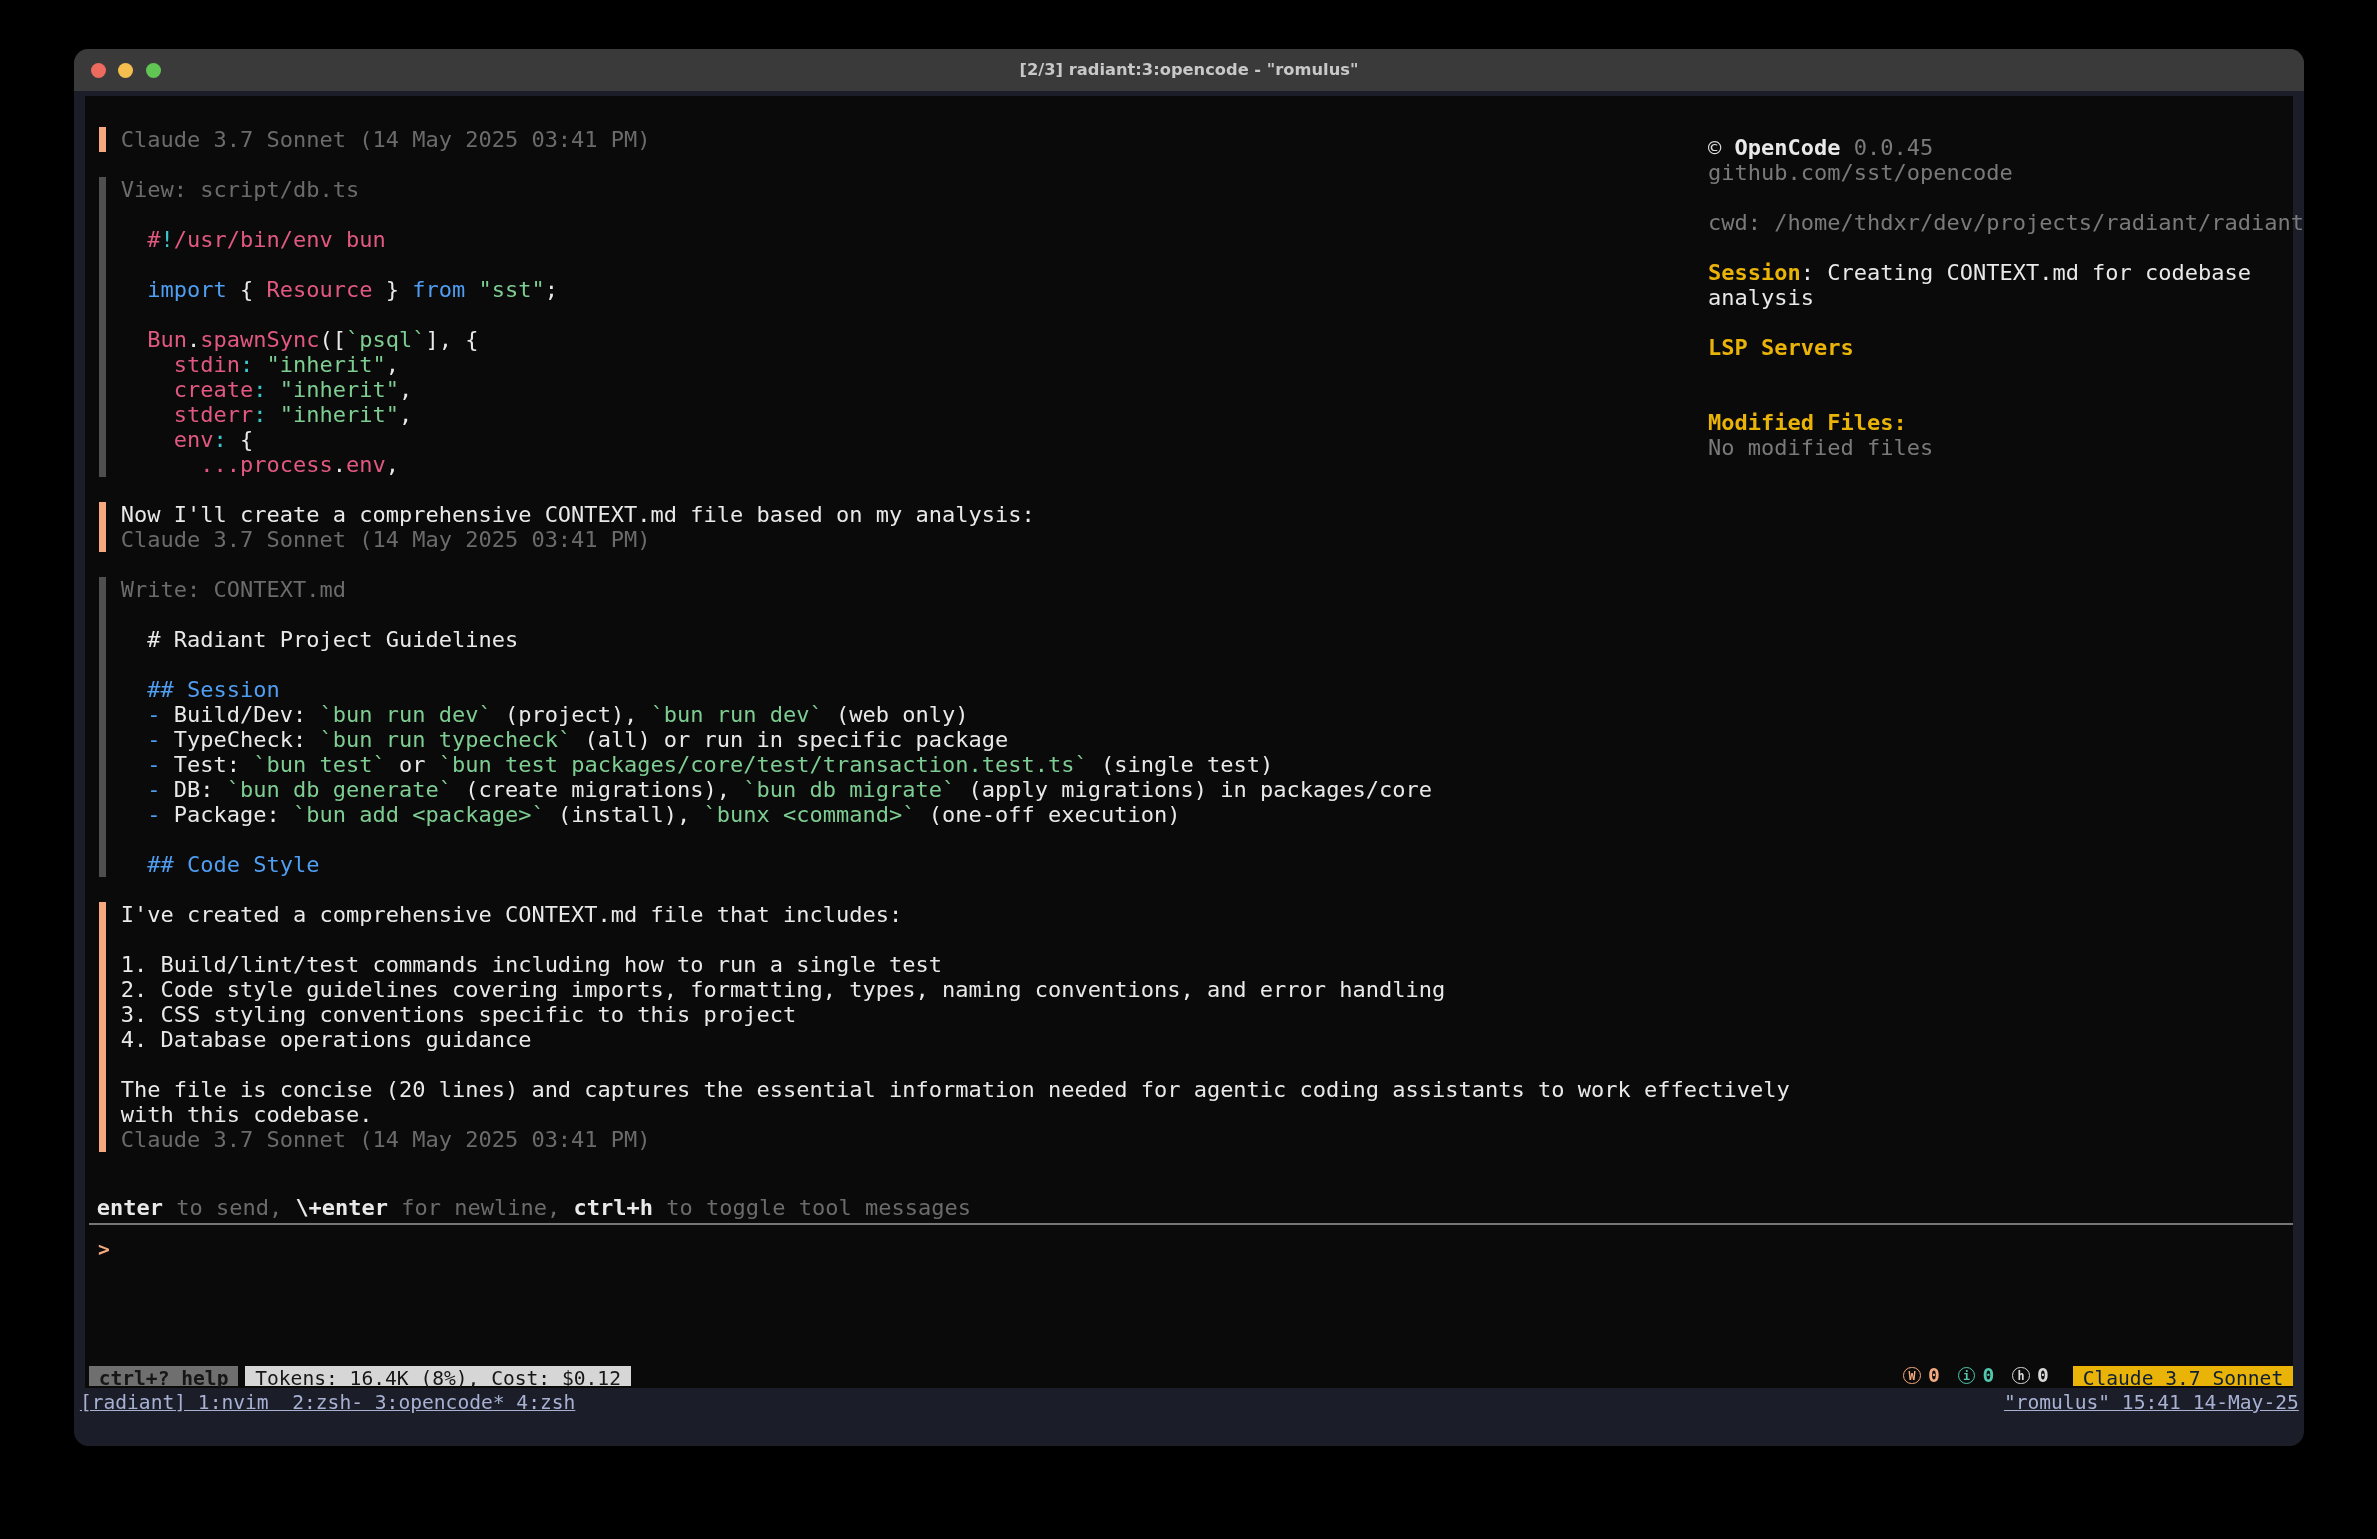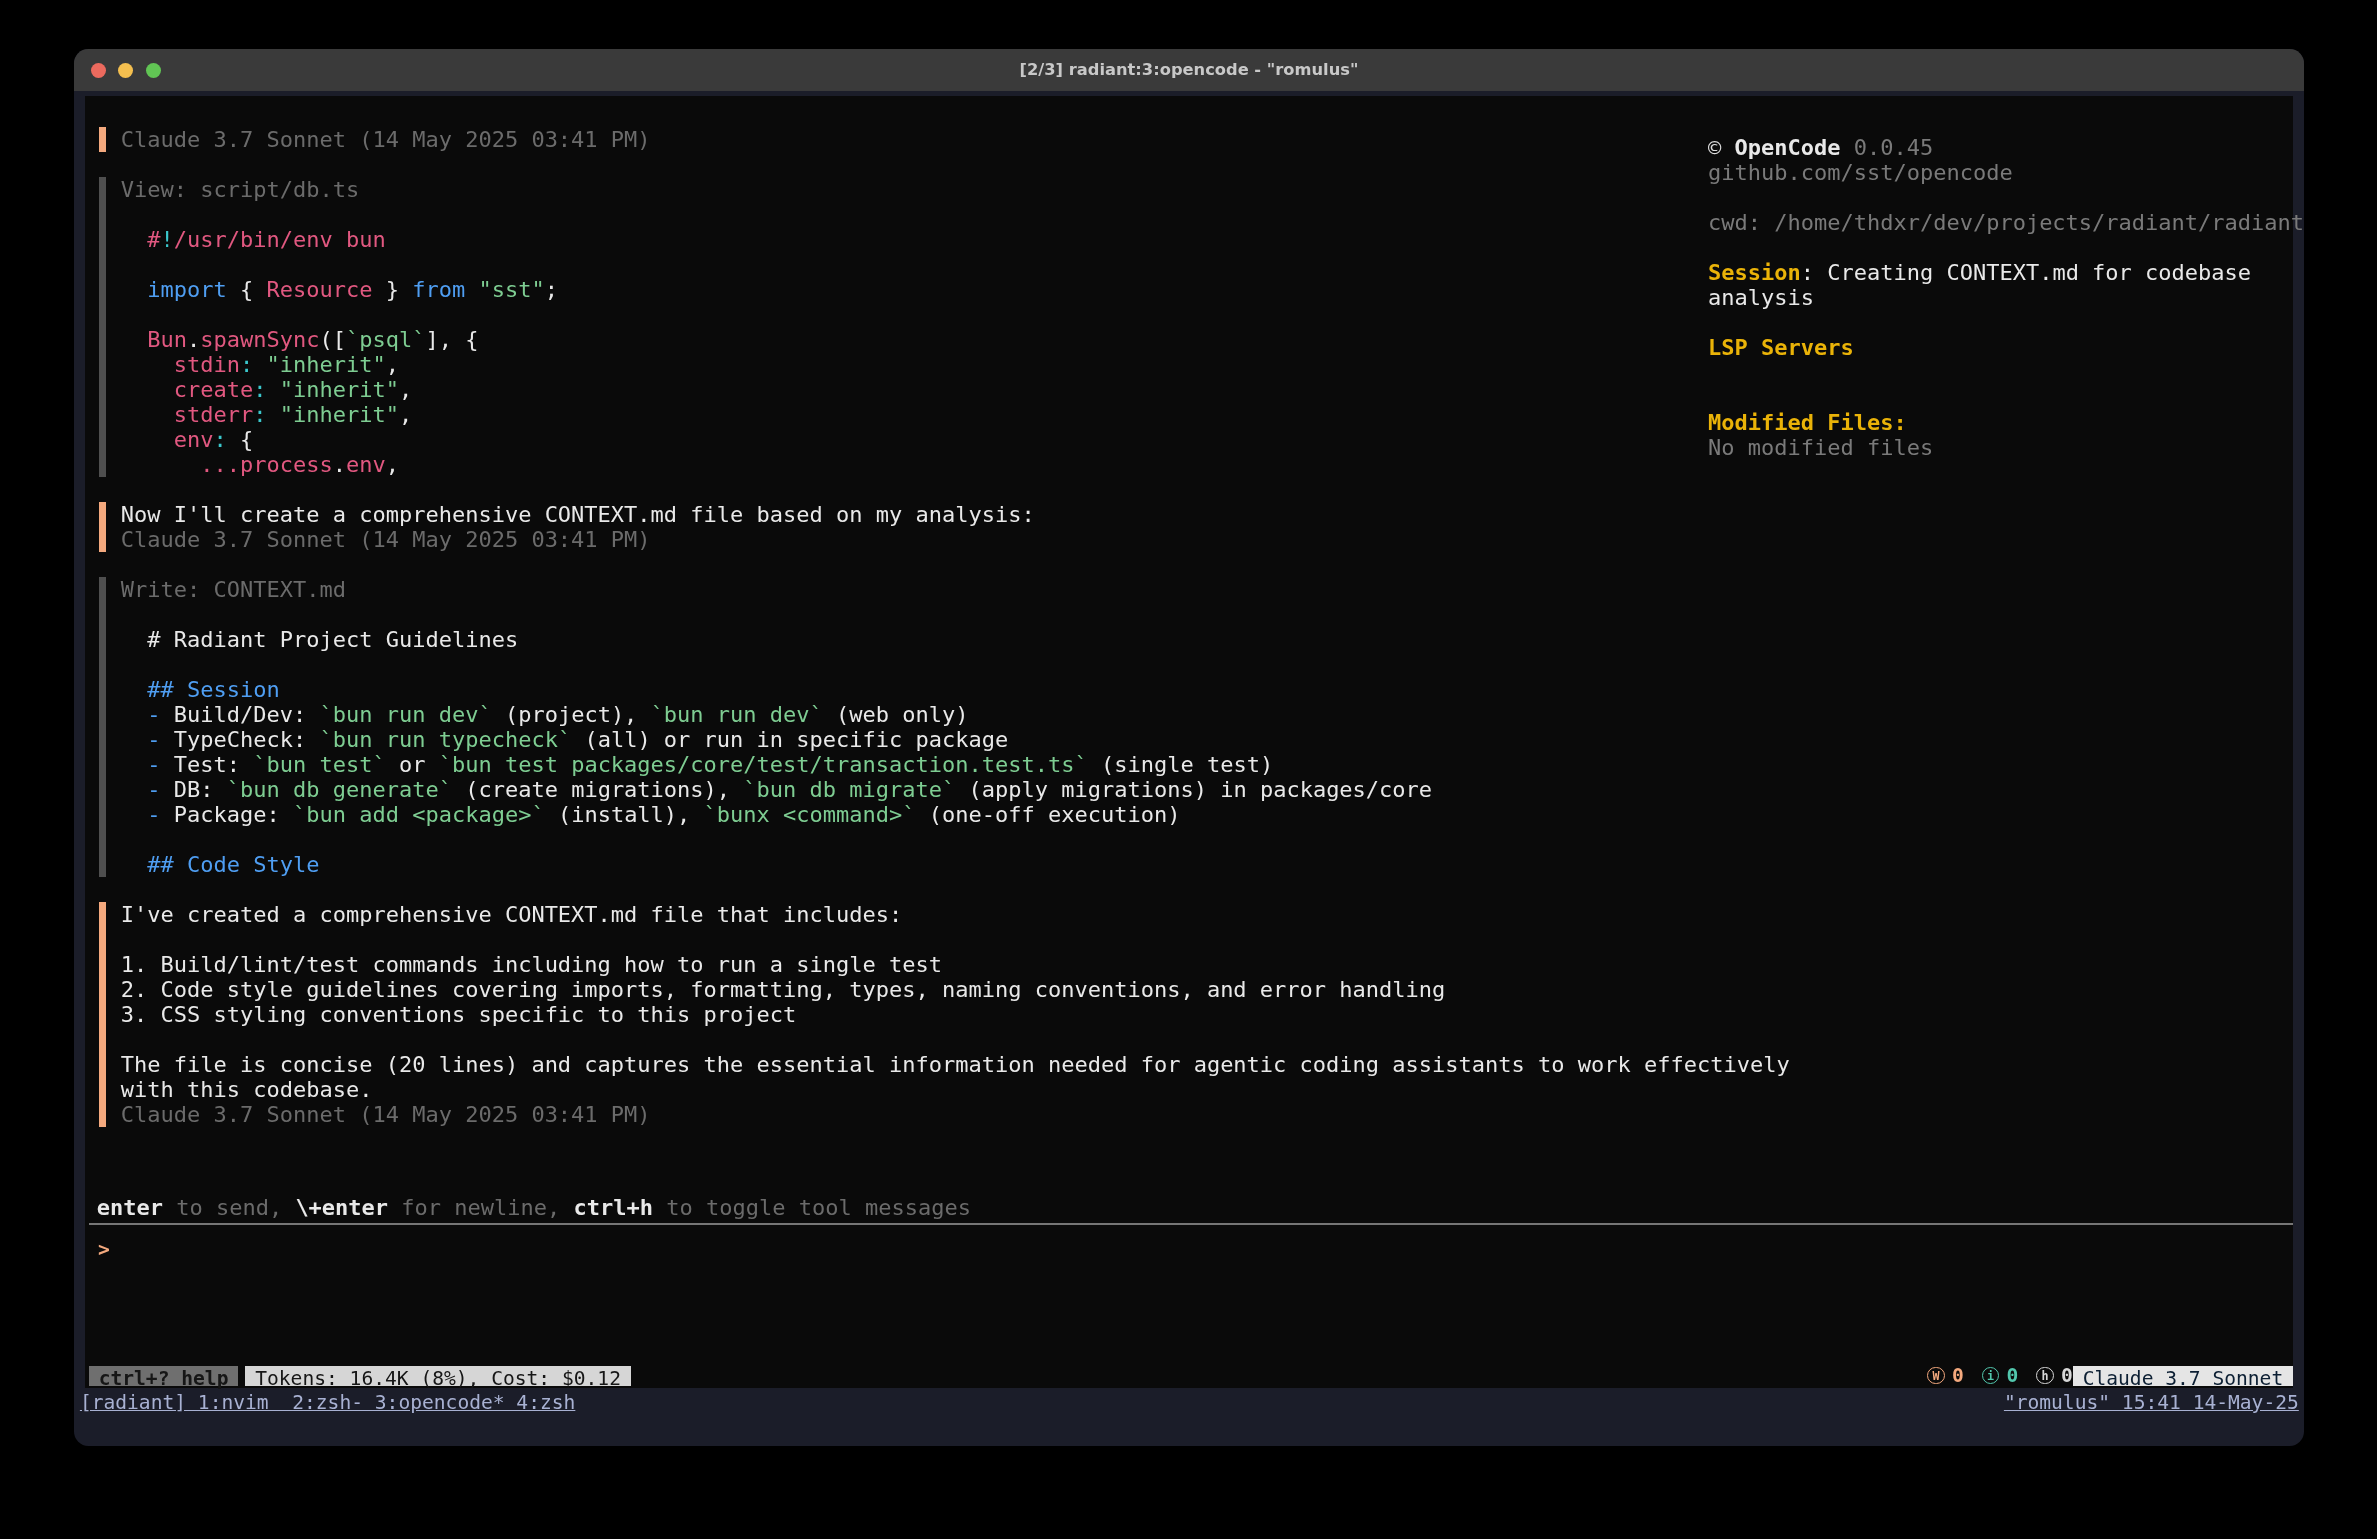--- a/index.html
+++ b/index.html
@@ -111,6 +111,7 @@
             <div class="line"><span class="c-text">1. Build/lint/test commands including how to run a single test</span></div>
             <div class="line"><span class="c-text">2. Code style guidelines covering imports, formatting, types, naming conventions, and error handling</span></div>
             <div class="line"><span class="c-text">3. CSS styling conventions specific to this project</span></div>
+            <div class="line"><span class="c-text">4. Database operations guidance</span></div>
             <div class="line"></div>
             <div class="line"><span class="c-text">The file is concise (20 lines) and captures the essential information needed for agentic coding assistants to work effectively</span></div>
             <div class="line"><span class="c-text">with this codebase.</span></div>

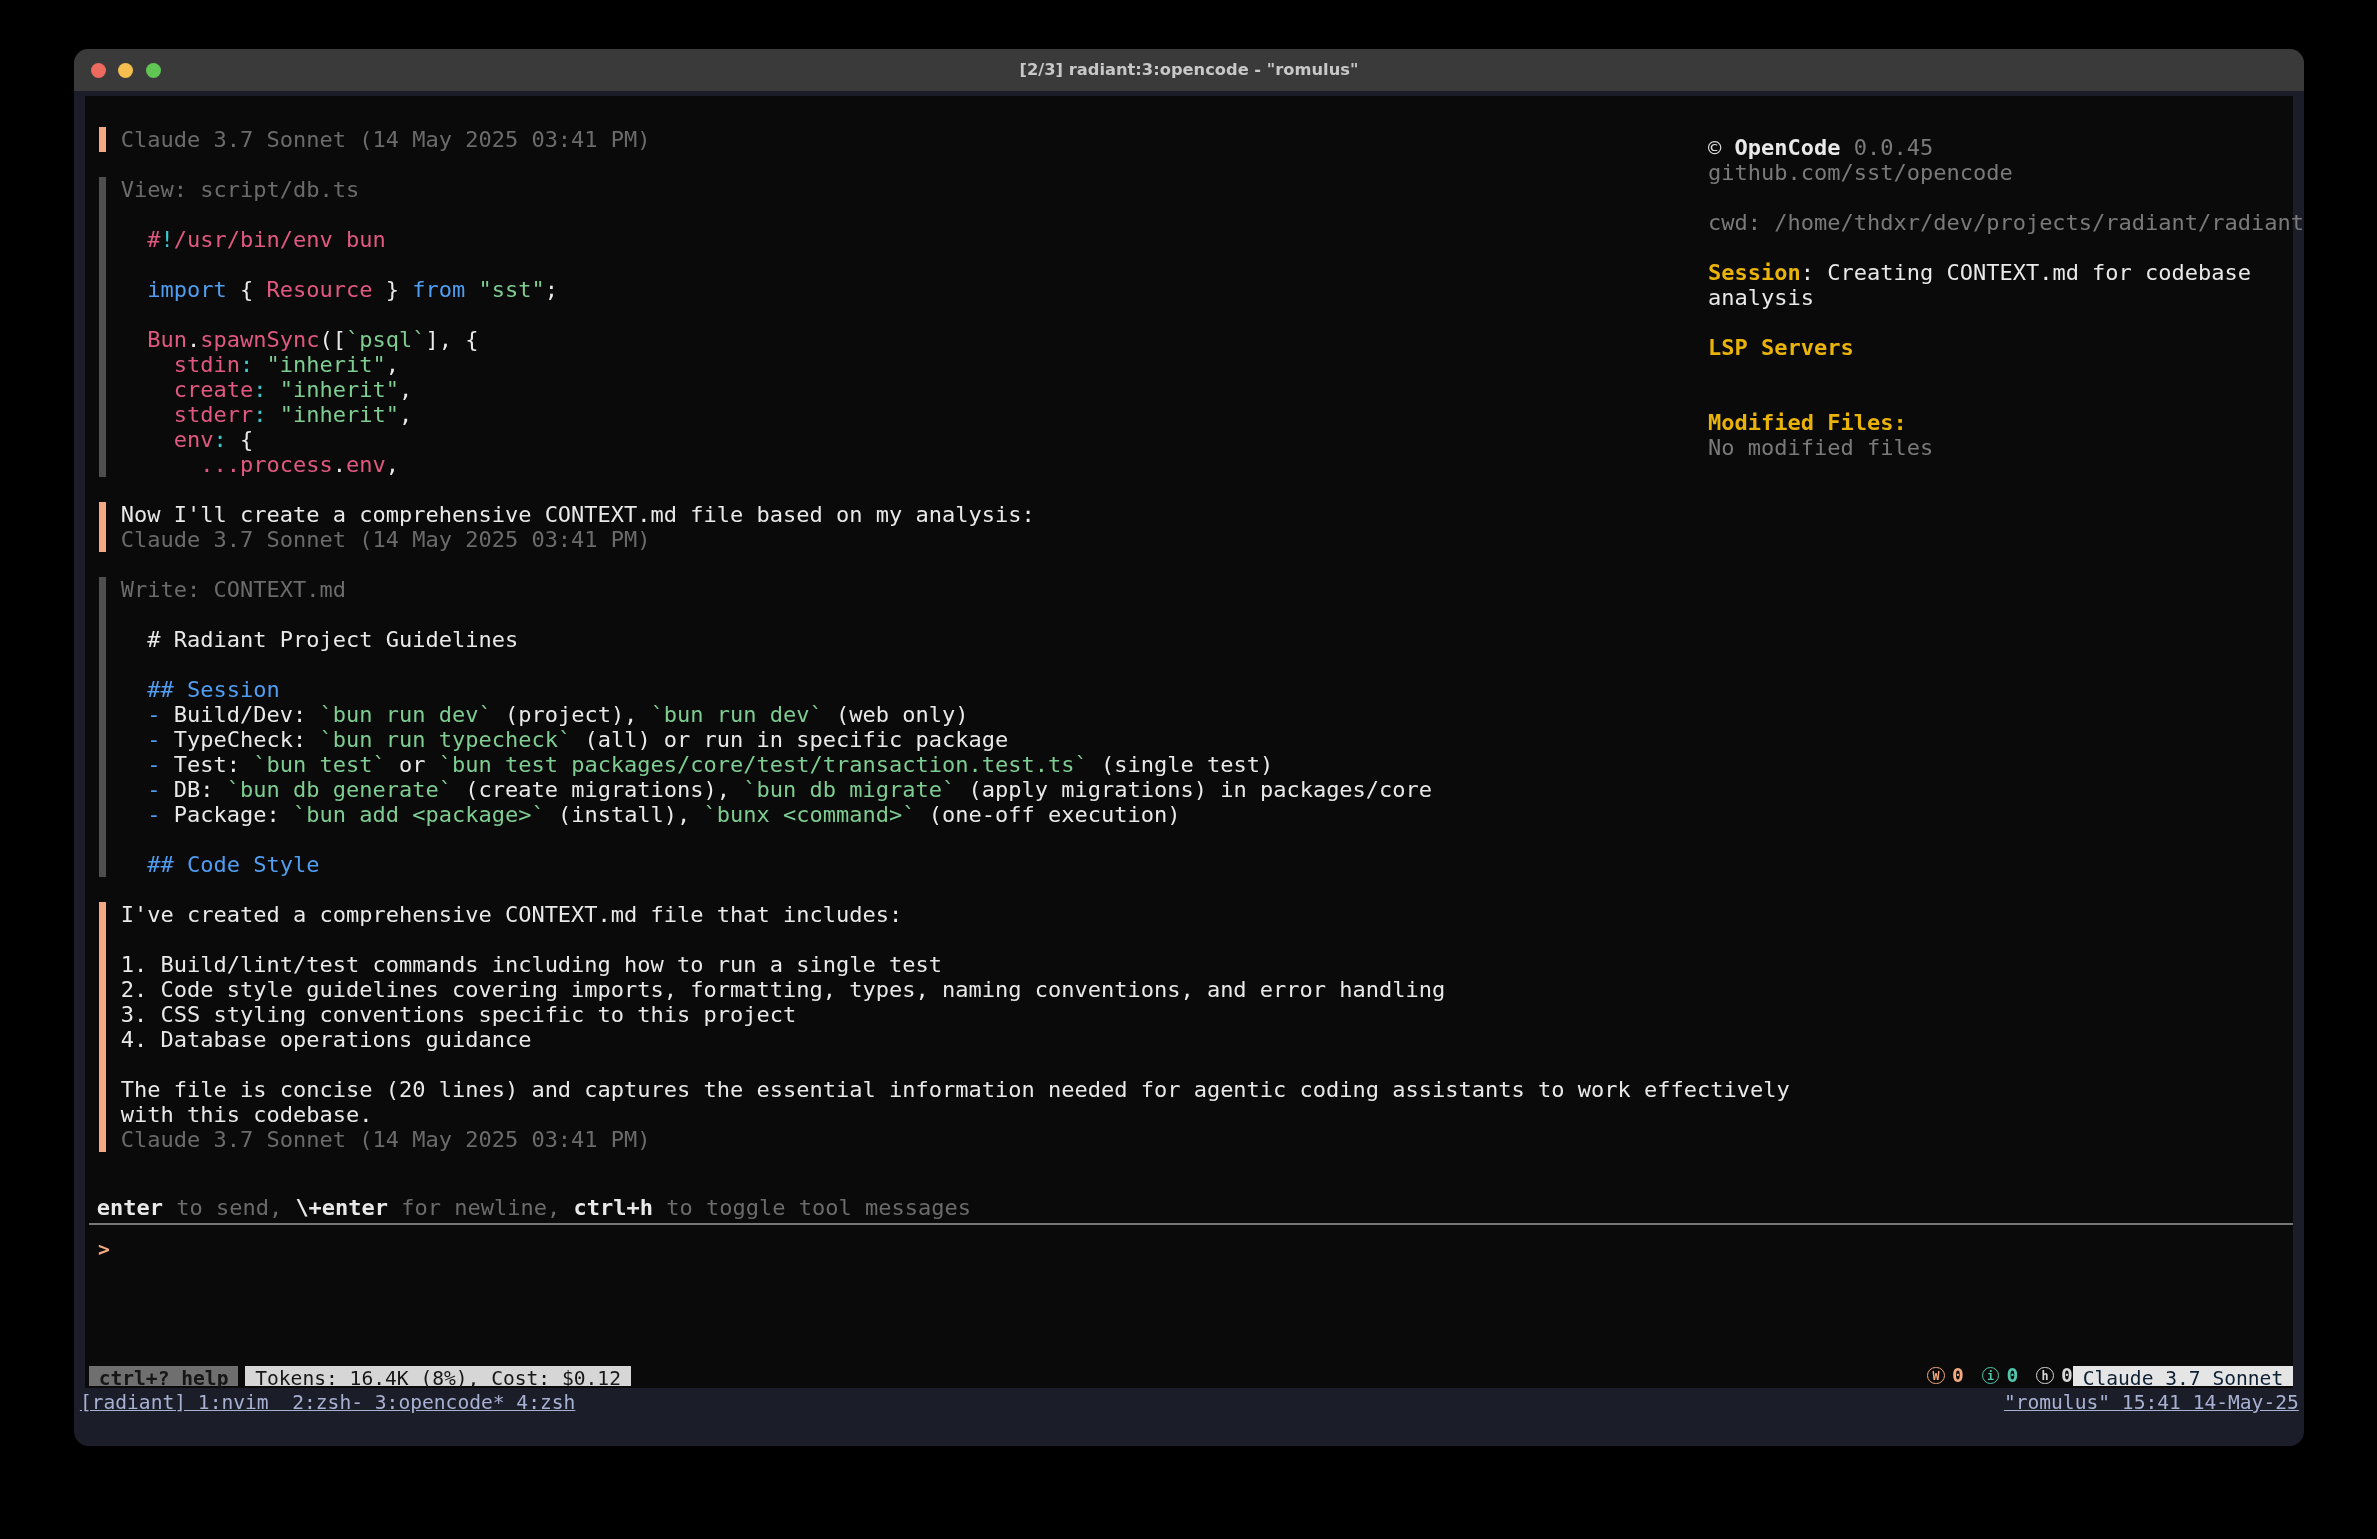--- a/index.html
+++ b/index.html
@@ -40,7 +40,7 @@
   .badge { height:20px; line-height:25px; font-size:19.6px; padding:0 9.8px; color:#161616; white-space:pre; }
   .badge.help { background:#6f6f6f; font-weight:bold; margin-right:7.2px; }
   .badge.tokens { background:#d6d6d6; }
-  .badge.model { background:#e5e5e5; color:#0c1f33; }
+  .badge.model { background:#eab308; color:#0c1f33; margin-left:24px; }
   .spacer { flex:1; }
   .diag { display:flex; align-items:center; gap:18px; }
   .diagitem { display:flex; align-items:center; gap:7.2px; font-size:19.6px; font-weight:bold; }

